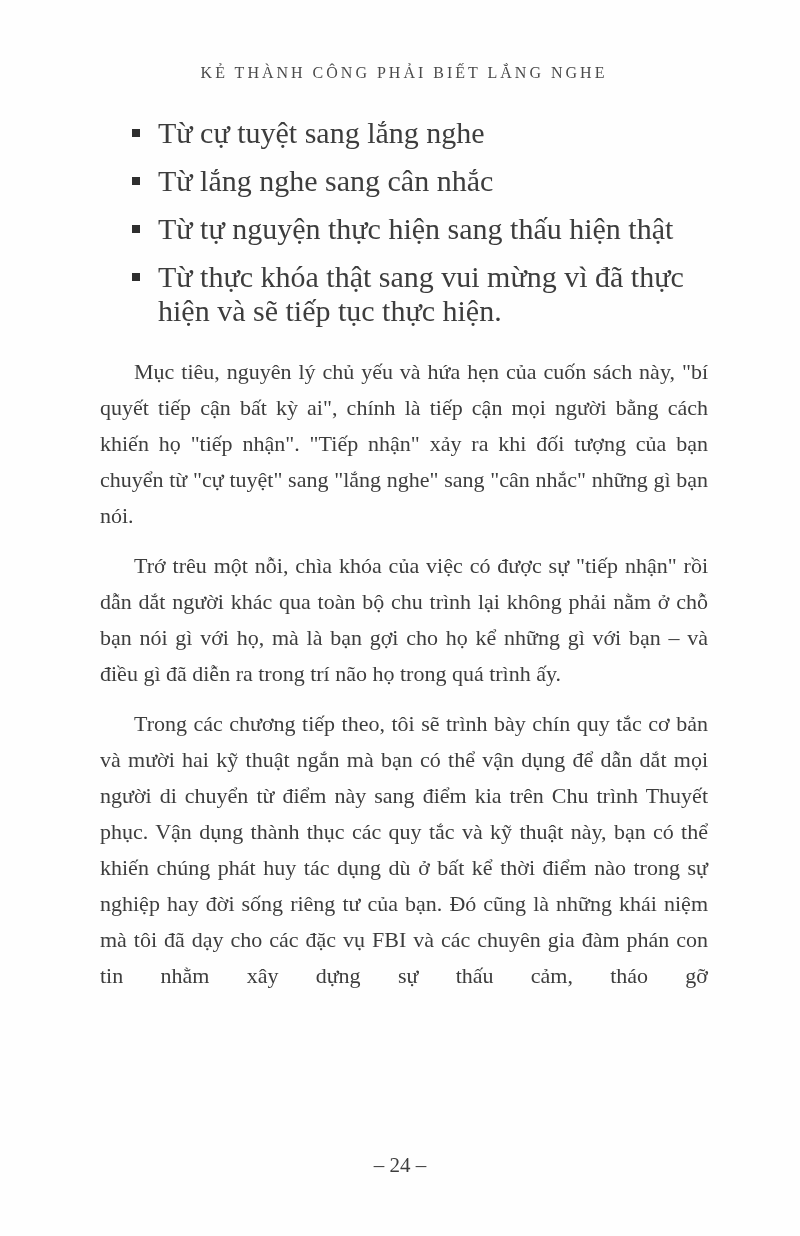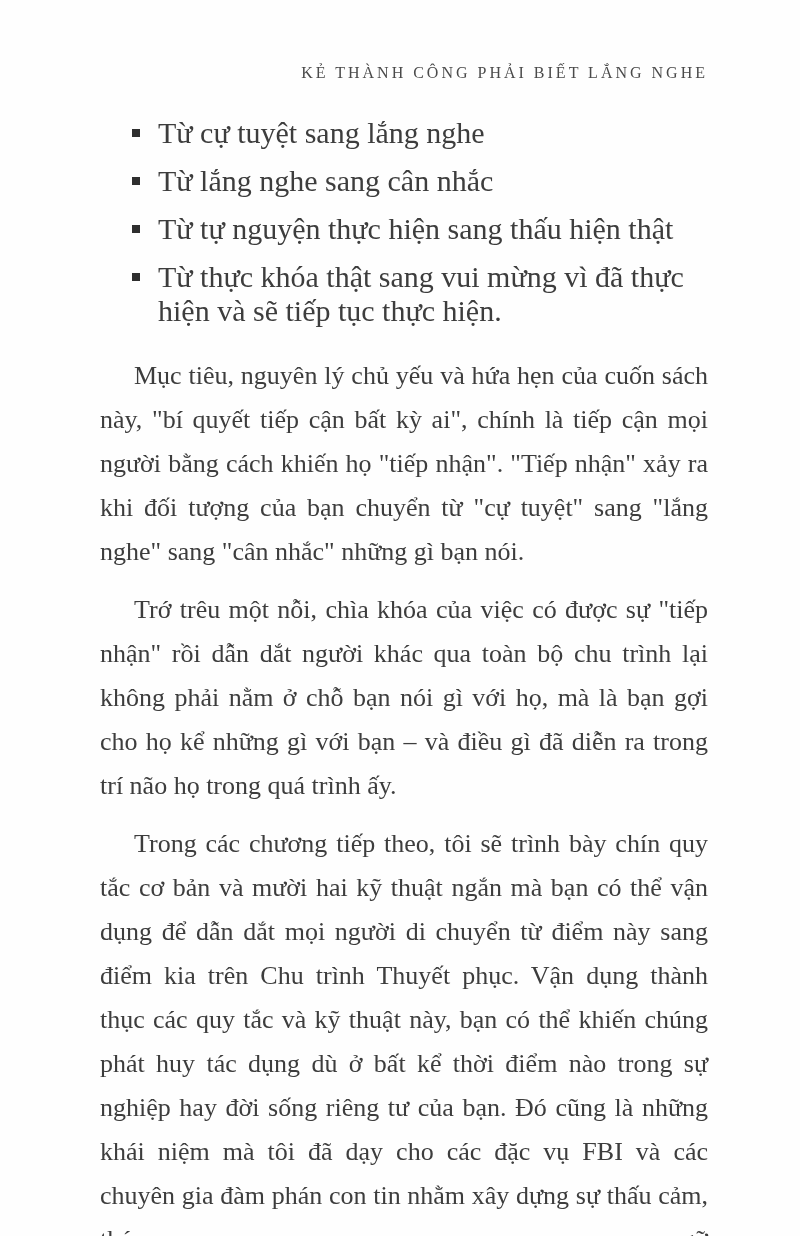--- a/index.html
+++ b/index.html
@@ -26,7 +26,7 @@
     padding: 64px 92px 0 100px;
   }
   .chapter-header {
-    text-align: right;
+    text-align: center;
     font-size: 16px;
     letter-spacing: 3px;
     color: #4a4a4a;

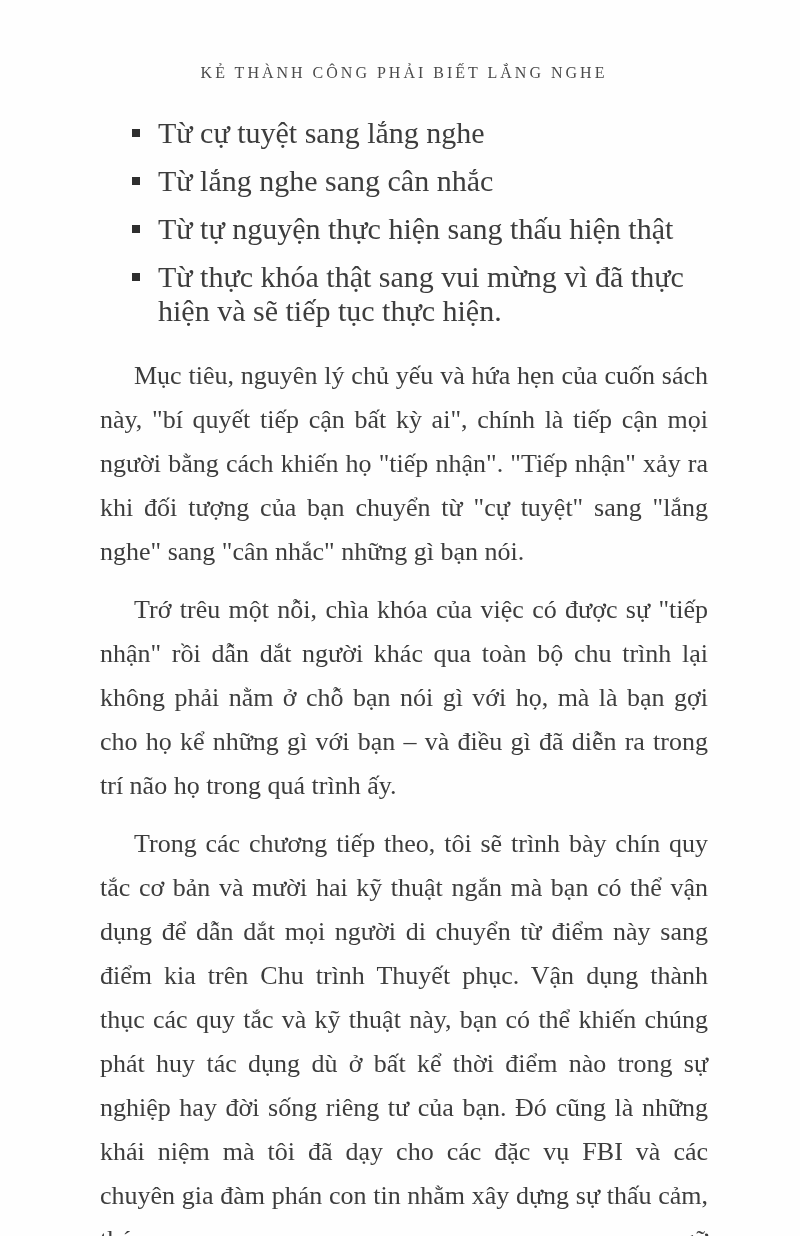--- a/index.html
+++ b/index.html
@@ -58,8 +58,8 @@
     flex: 1 1 auto;
   }
   p.paragraph {
-    font-size: 26px;
-    line-height: 44px;
+    font-size: 22px;
+    line-height: 36px;
     text-align: justify;
     text-indent: 34px;
     margin: 0 0 14px 0;

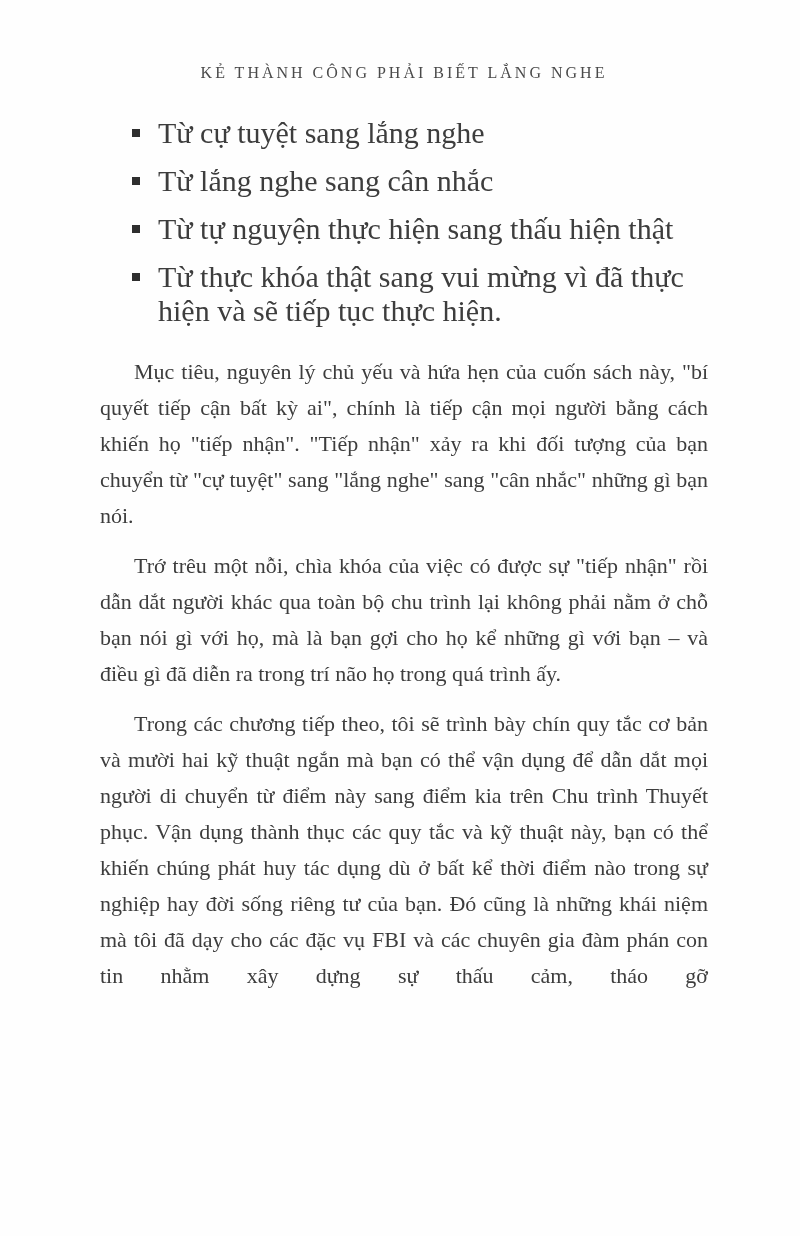--- a/index.html
+++ b/index.html
@@ -113,6 +113,7 @@
 
   </div>
 
+  <div class="page-number">– 24 –</div>
 </div>
 
 </body></html>

